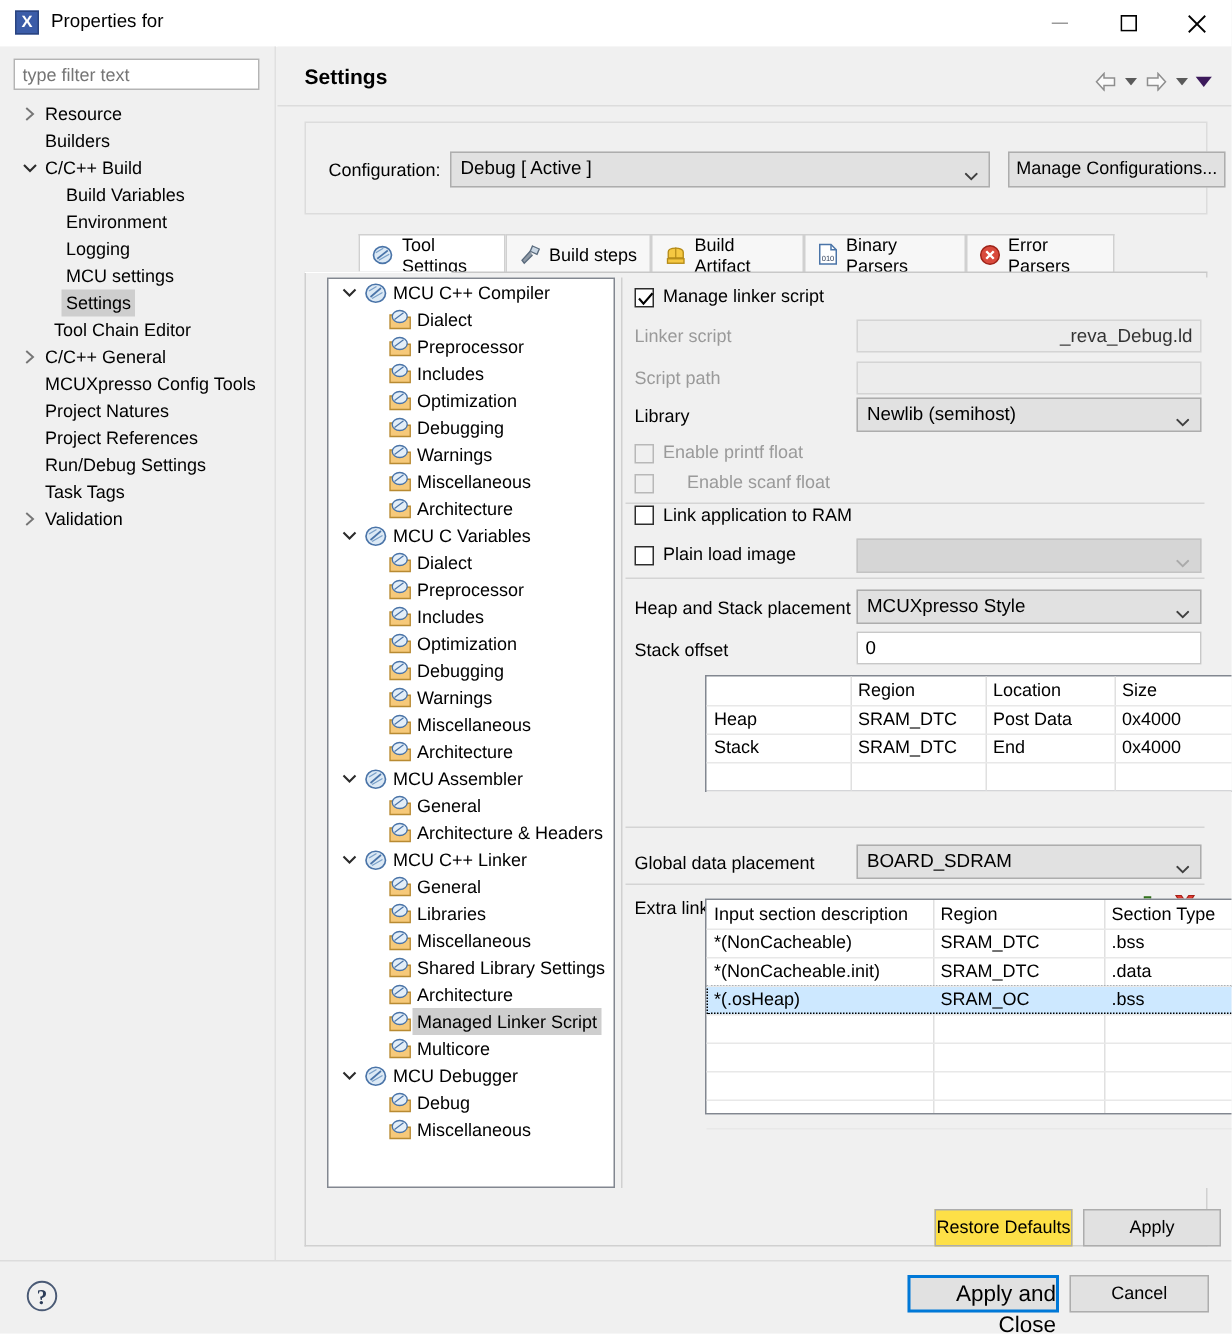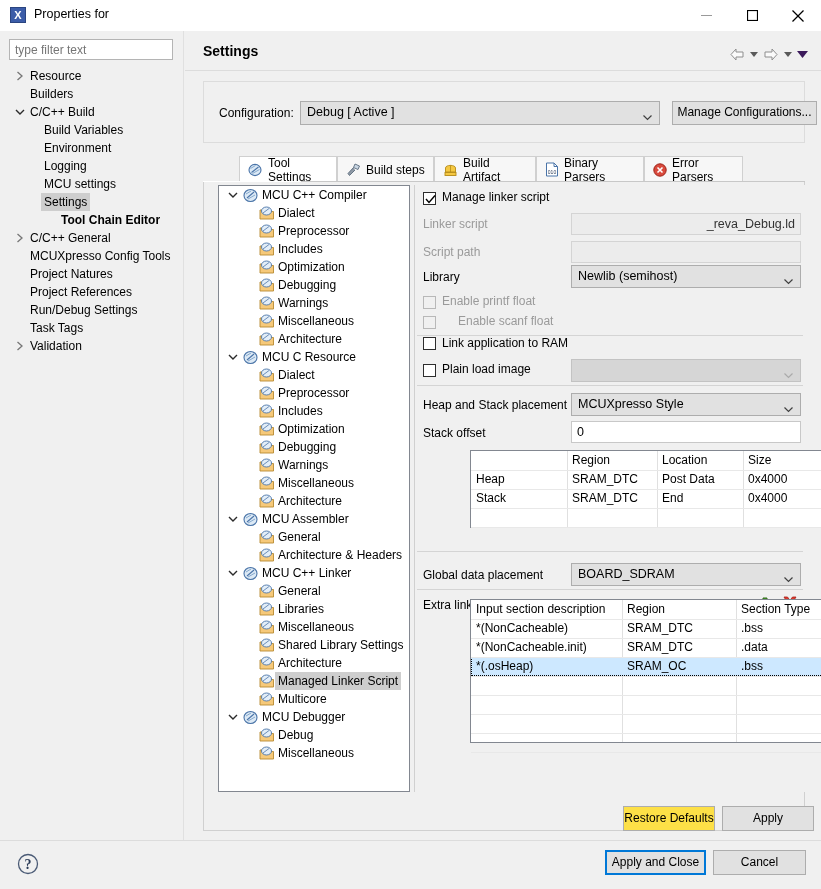--- a/index.html
+++ b/index.html
@@ -271,7 +271,7 @@
           <span class="tlabel" style="left: 44px;">Settings</span>
         </div>
         <div class="tnode" style="top: 0px;">
-          <span class="tlabel" style="left: 61px; font-weight: bold;">Tool Chain Editor</span>
+          <span class="tlabel" style="left: 36px;">Tool Chain Editor</span>
         </div>
         <div class="tnode" style="top: 0px;">
           <span class="twist">

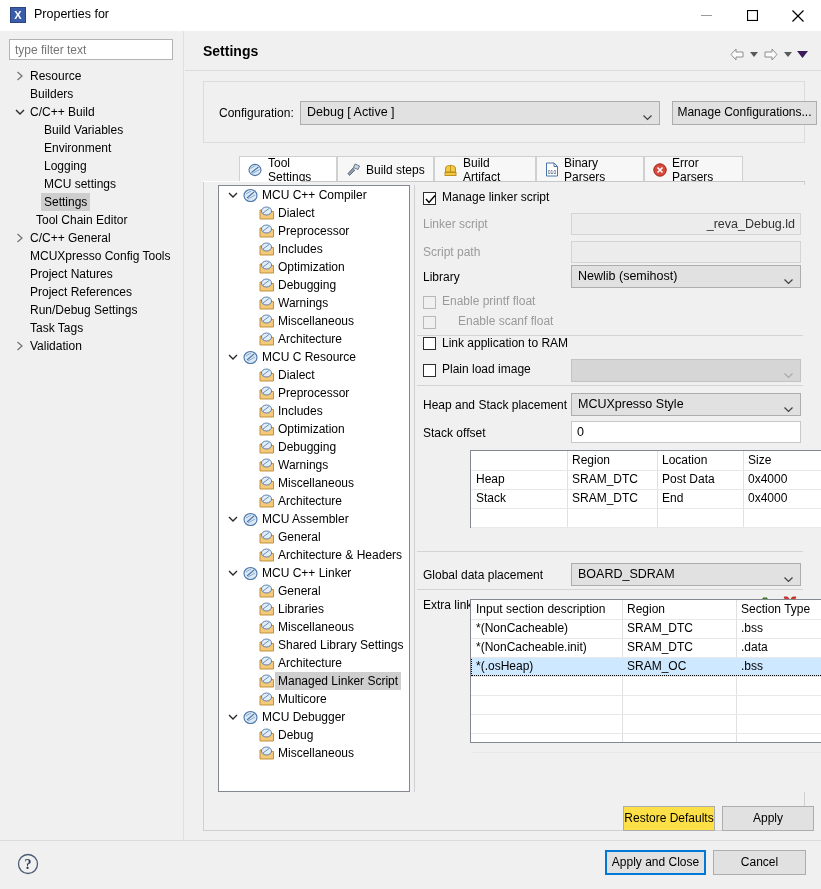--- a/index.html
+++ b/index.html
@@ -497,7 +497,7 @@
             <path d="M4 10 L11 4" stroke="#4a74a8" stroke-width="1.1"></path>
             <path d="M3 6 L8 3 M5 11 L12 7" stroke="#7aa0c8" stroke-width="0.9"></path>
           </svg></span>
-        <span class="lb" style="left: 43px;">MCU C Resource</span>
+        <span class="lb" style="left: 43px;">MCU C Variables</span>
       </div>
       <div class="ttnode">
         <span class="ic" style="left: 40px;"><svg width="16" height="15" viewBox="0 0 16 15">

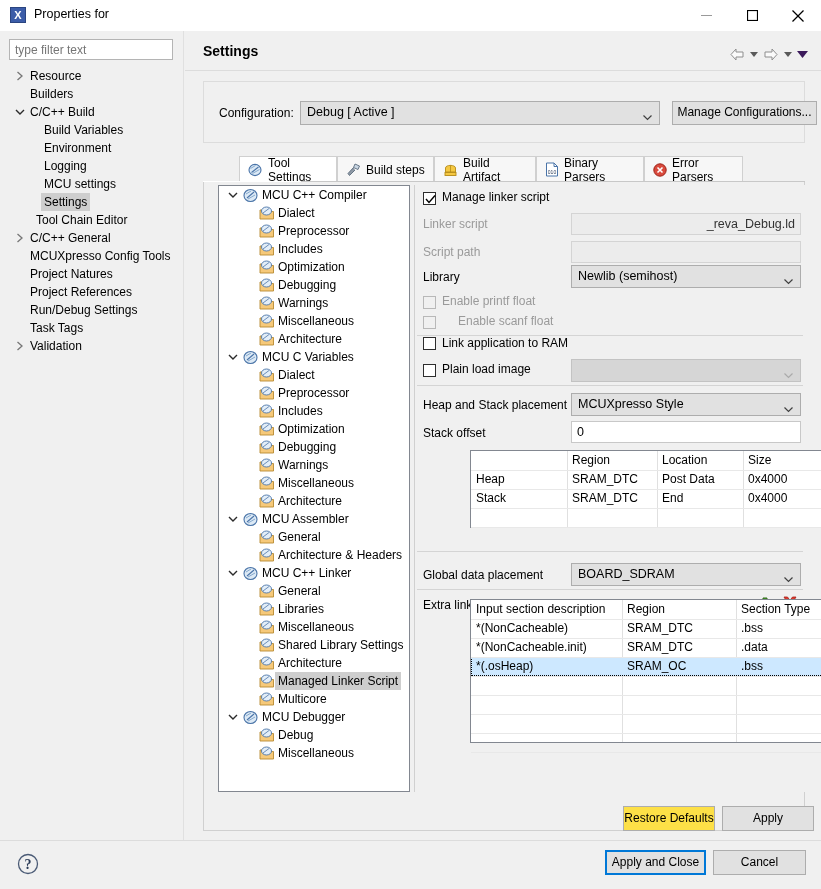--- a/index.html
+++ b/index.html
@@ -198,8 +198,8 @@
   #helpicon { position: absolute; left: 16px; top: 11px; width: 24px; height: 24px; }
   #btn-applyclose {
     position: absolute; left: 605px; top: 850px; width: 101px; height: 25px;
-    background: #e1e1e1; border: 2px solid #0078d7; font-size: 12px;
-    text-align: center; line-height: 21px;
+    background: #e1e1e1; border: 2px solid #0078d7; font-size: 15px;
+    text-align: right; line-height: 21px;
   }
   #btn-cancel {
     position: absolute; left: 713px; top: 850px; width: 93px; height: 25px;

